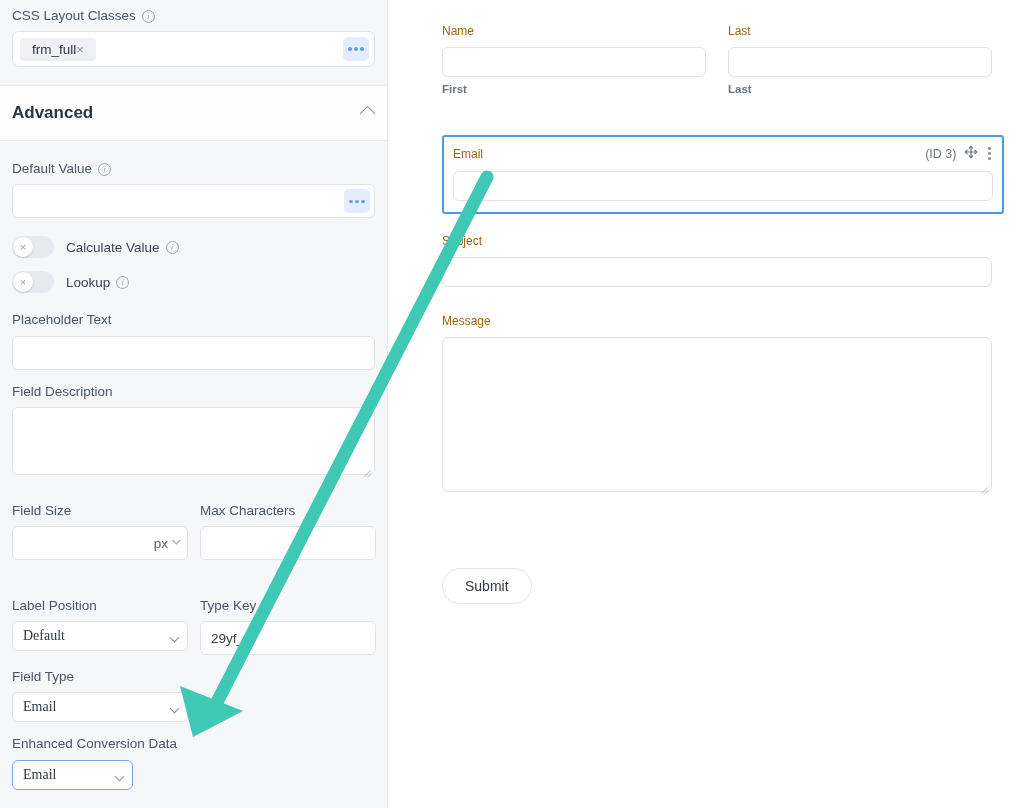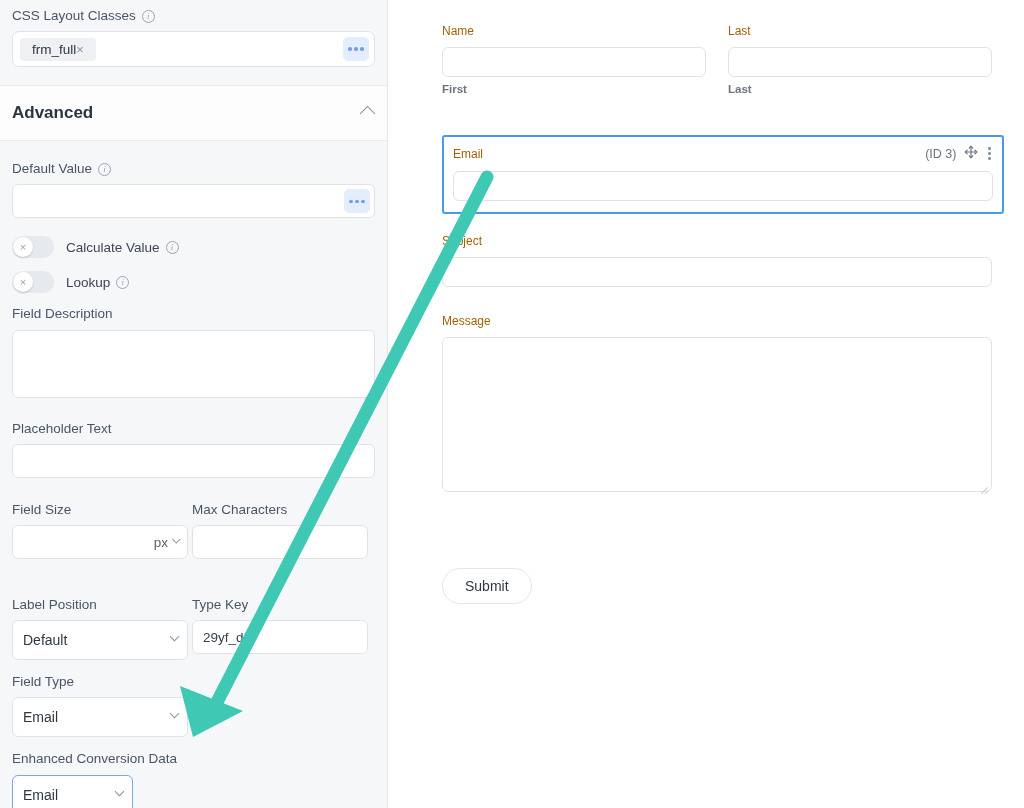--- a/index.html
+++ b/index.html
@@ -441,6 +441,13 @@
         </span>
       </div>
 
+      <div class="fg" style="margin-top:19px;">
+        <div class="field-label">
+          <span>Placeholder Text</span>
+        </div>
+        <input class="inp" value="" style="">
+      </div>
+
       <div class="fg">
         <div class="field-label">
           <span>Field Description</span>
@@ -449,13 +456,6 @@
           <textarea class="inp" style=""></textarea>
           <span class="resize-grip"></span>
         </div>
-      </div>
-
-      <div class="fg" style="margin-top:19px;">
-        <div class="field-label">
-          <span>Placeholder Text</span>
-        </div>
-        <input class="inp" value="" style="">
       </div>
 
       <div class="grid2">

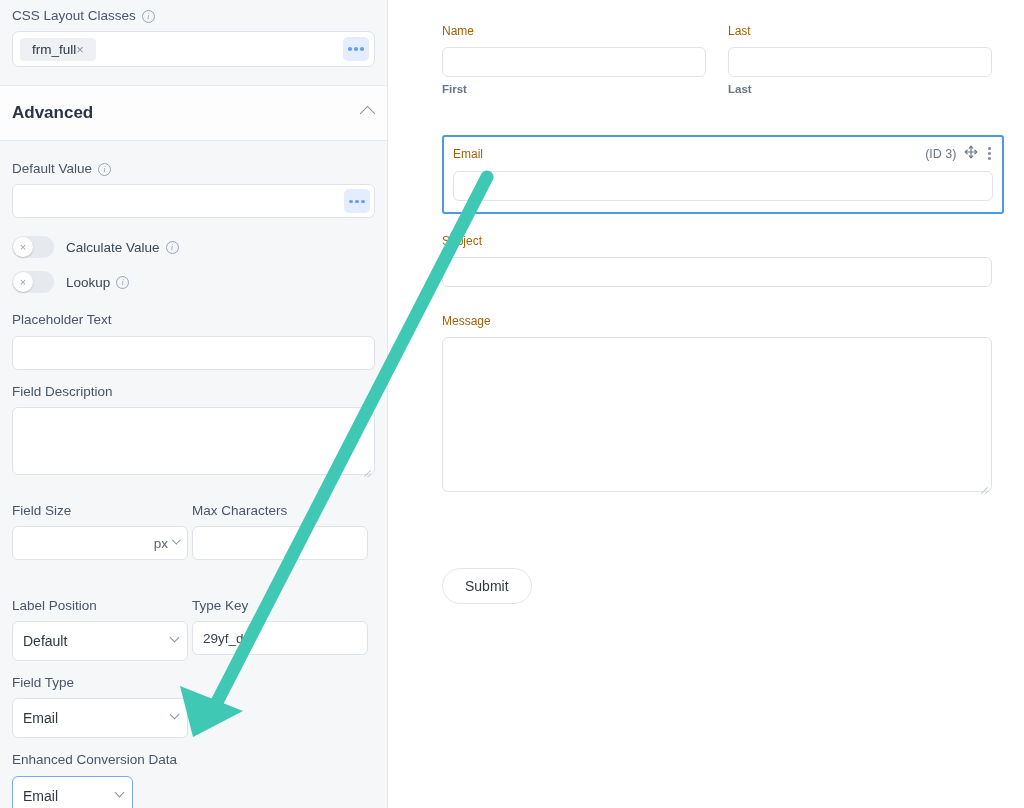--- a/index.html
+++ b/index.html
@@ -210,7 +210,7 @@
   .grid2 {
     display: grid;
     grid-template-columns: 176px 176px;
-    column-gap: 4px;
+    column-gap: 12px;
     margin-top: 24px;
   }
   .fg { margin-bottom: 14px; }

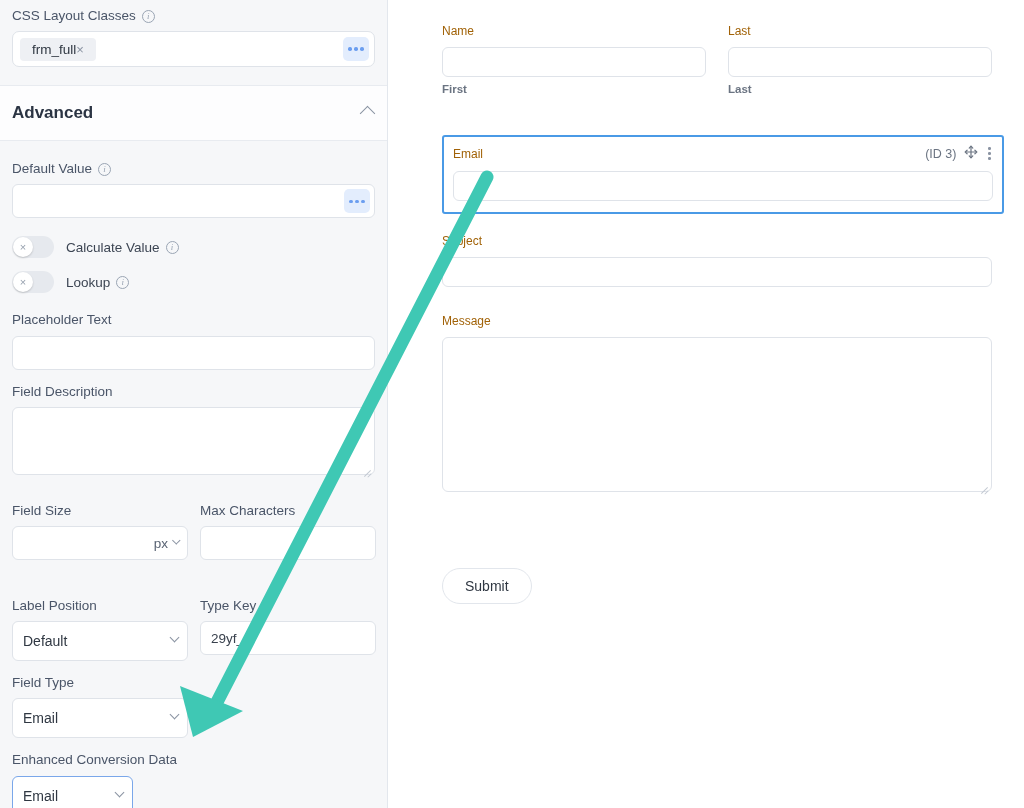--- a/index.html
+++ b/index.html
@@ -219,7 +219,7 @@
   .select {
     position: relative;
     width: 100%;
-    height: 40px;
+    height: 30px;
     background: #fff;
     border: 1px solid #dfe3e9;
     border-radius: 6px;
@@ -229,6 +229,7 @@
     font-size: 14px;
     color: #2f3742;
     cursor: pointer;
+    font-family: Liberation Serif, serif;
   }
   .select .sc {
     position: absolute;

